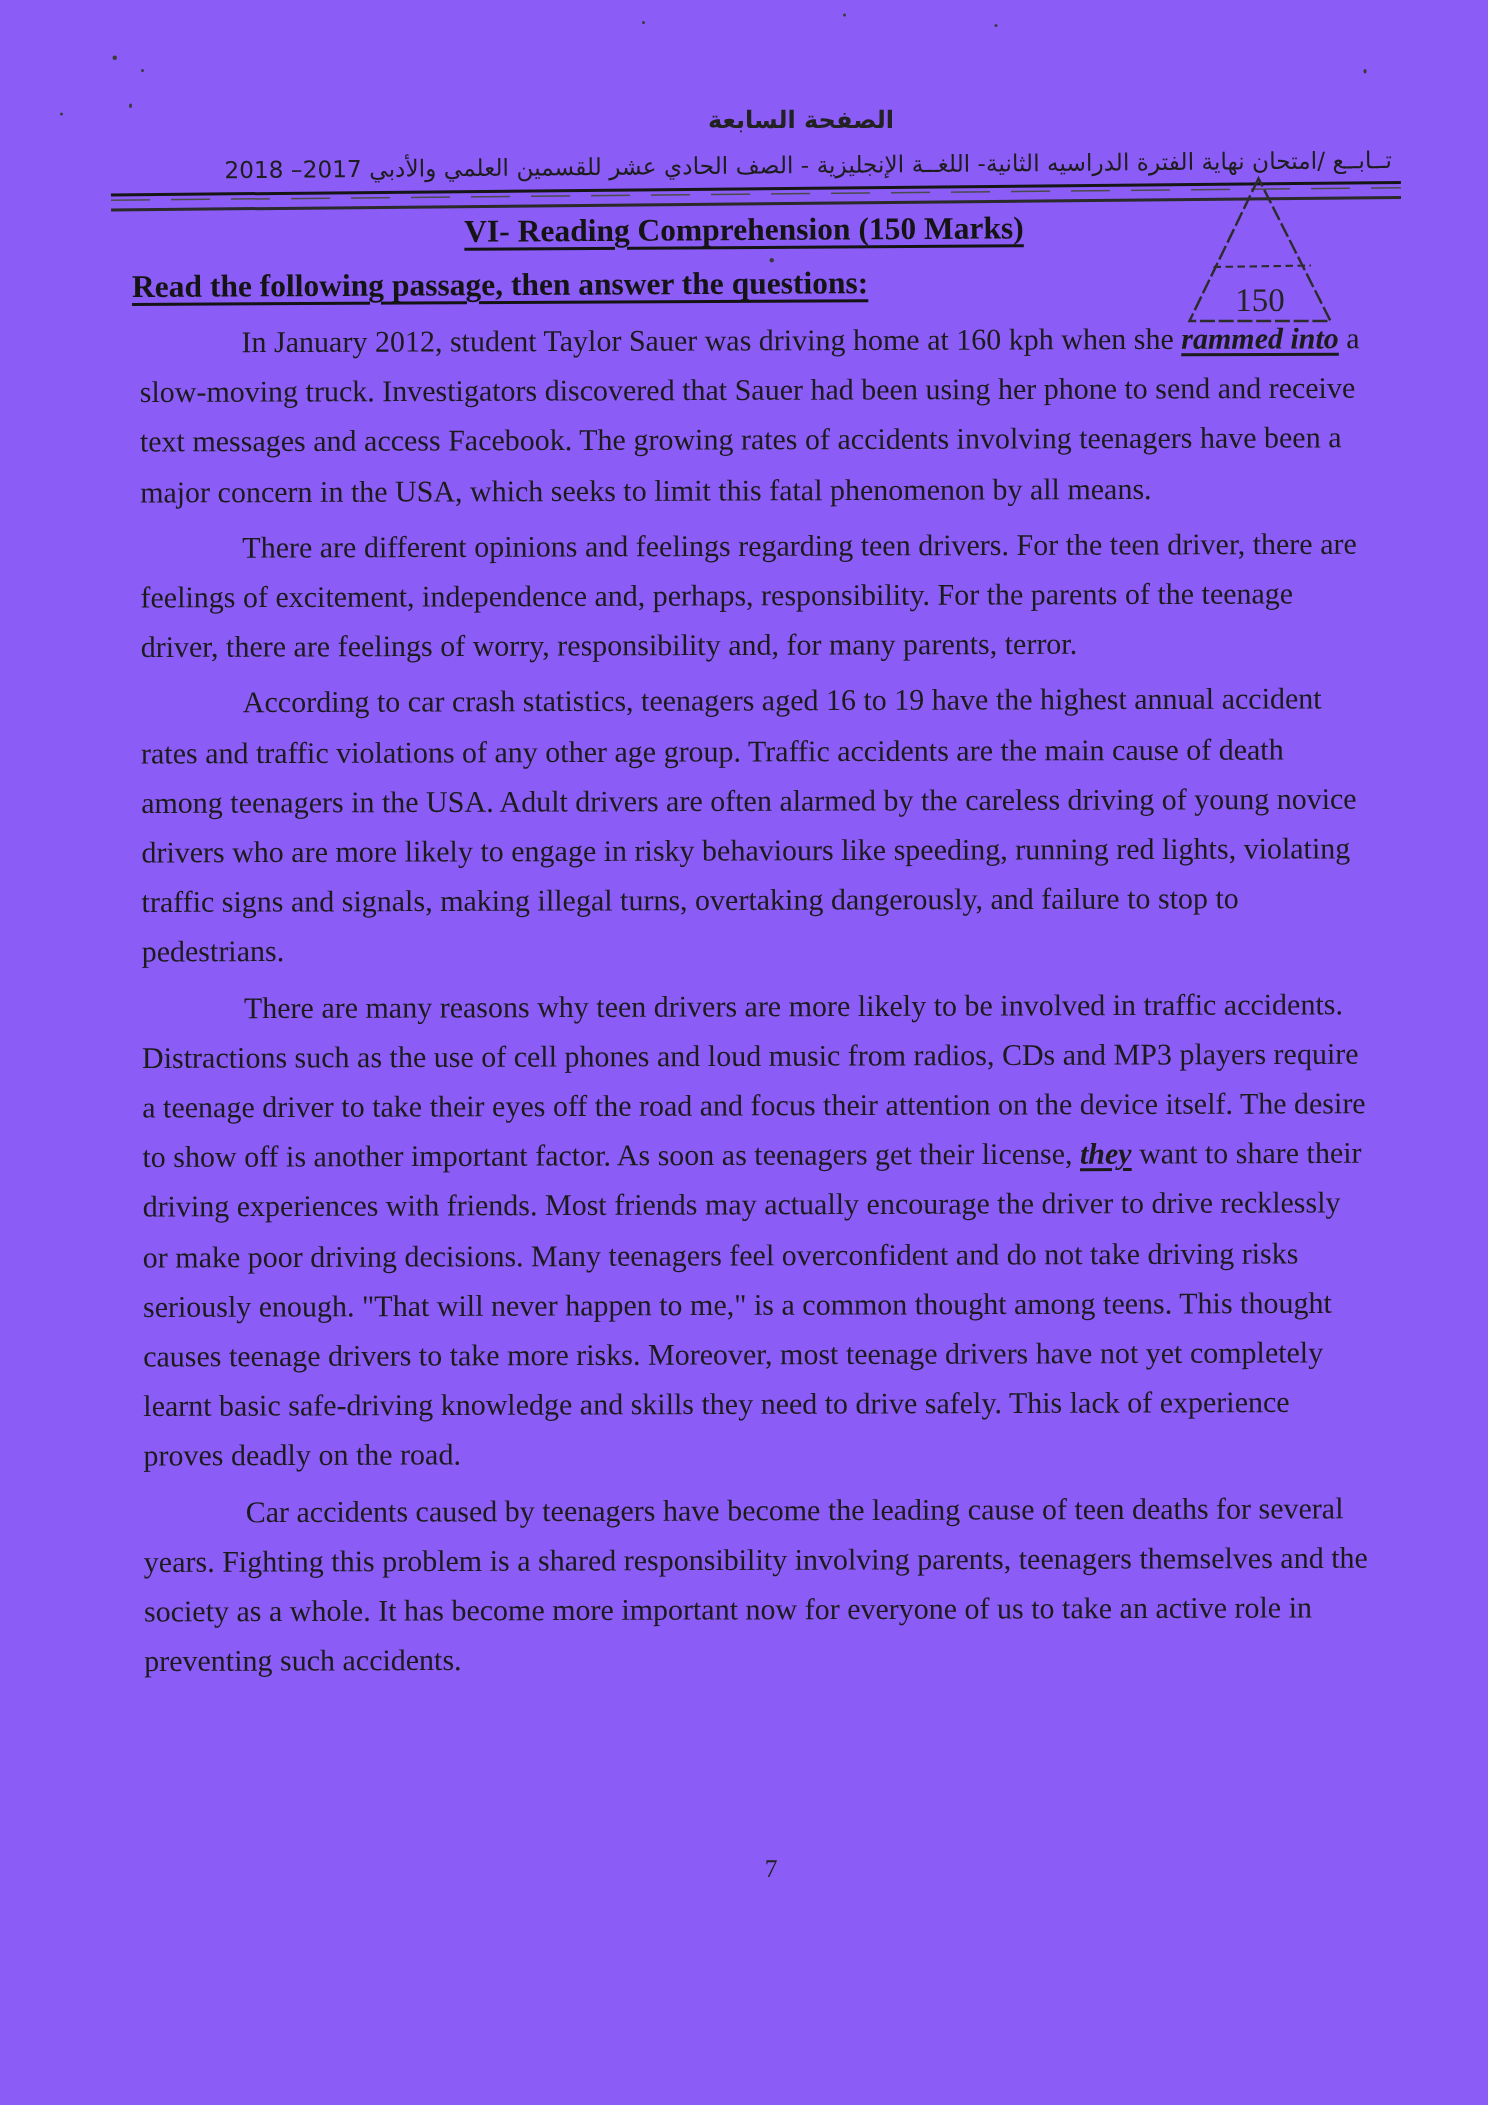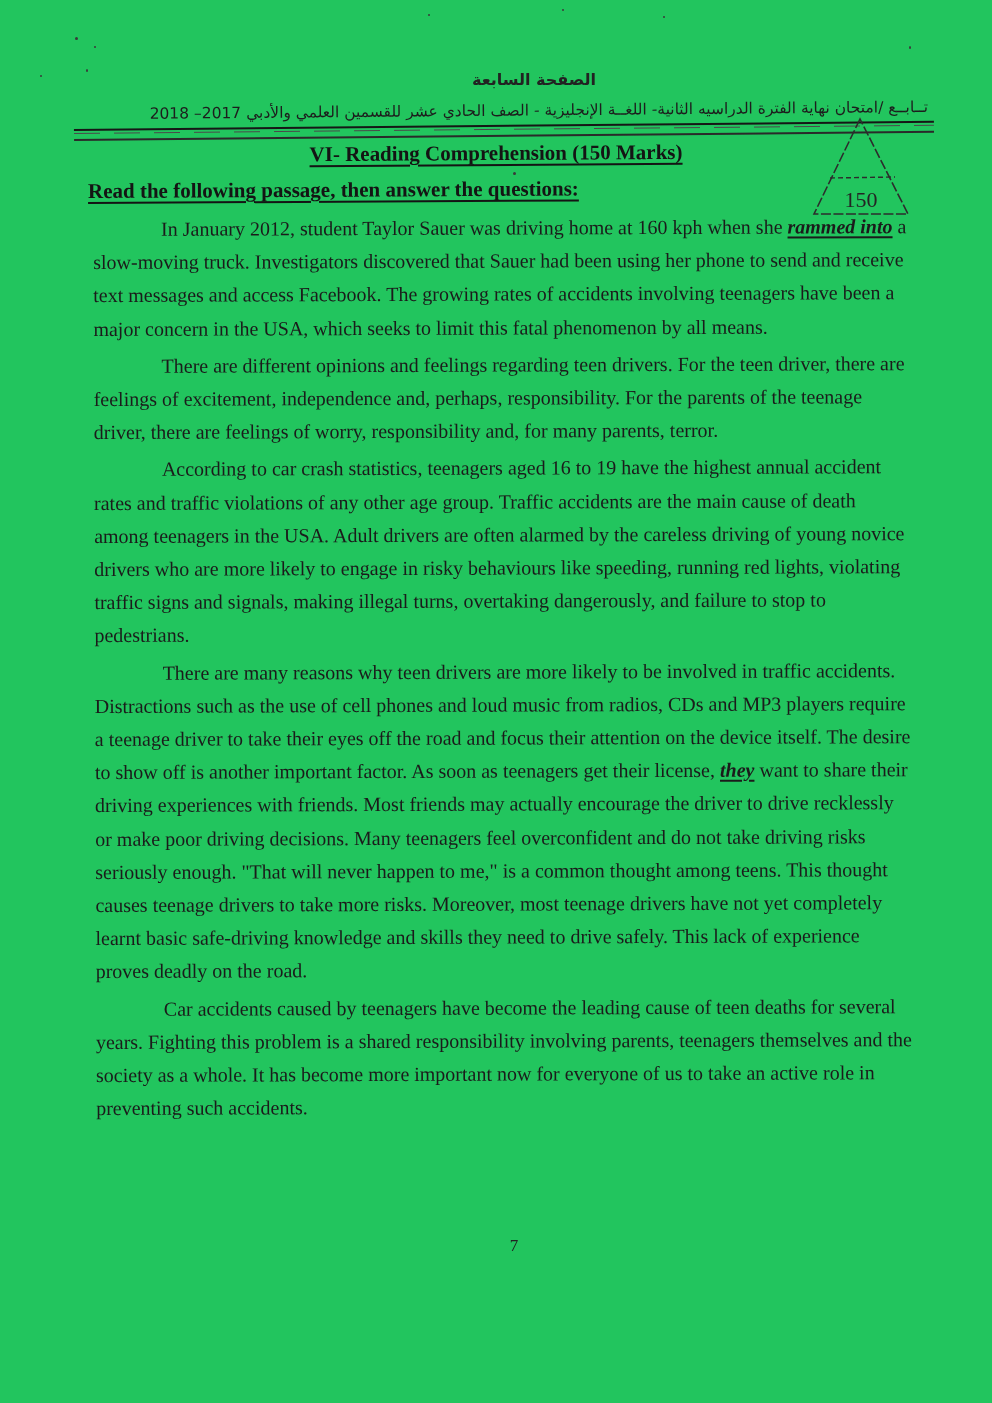--- a/index.html
+++ b/index.html
@@ -11,7 +11,7 @@
     position:relative;
     overflow:hidden;
   }
-  .scan-page{position:absolute;inset:0;background:#22c55e;}
+  .scan-page{position:absolute;inset:0;background:#8b5cf6;}
   
   .arabic-title{
     position:absolute;top:70px;left:0;right:0;

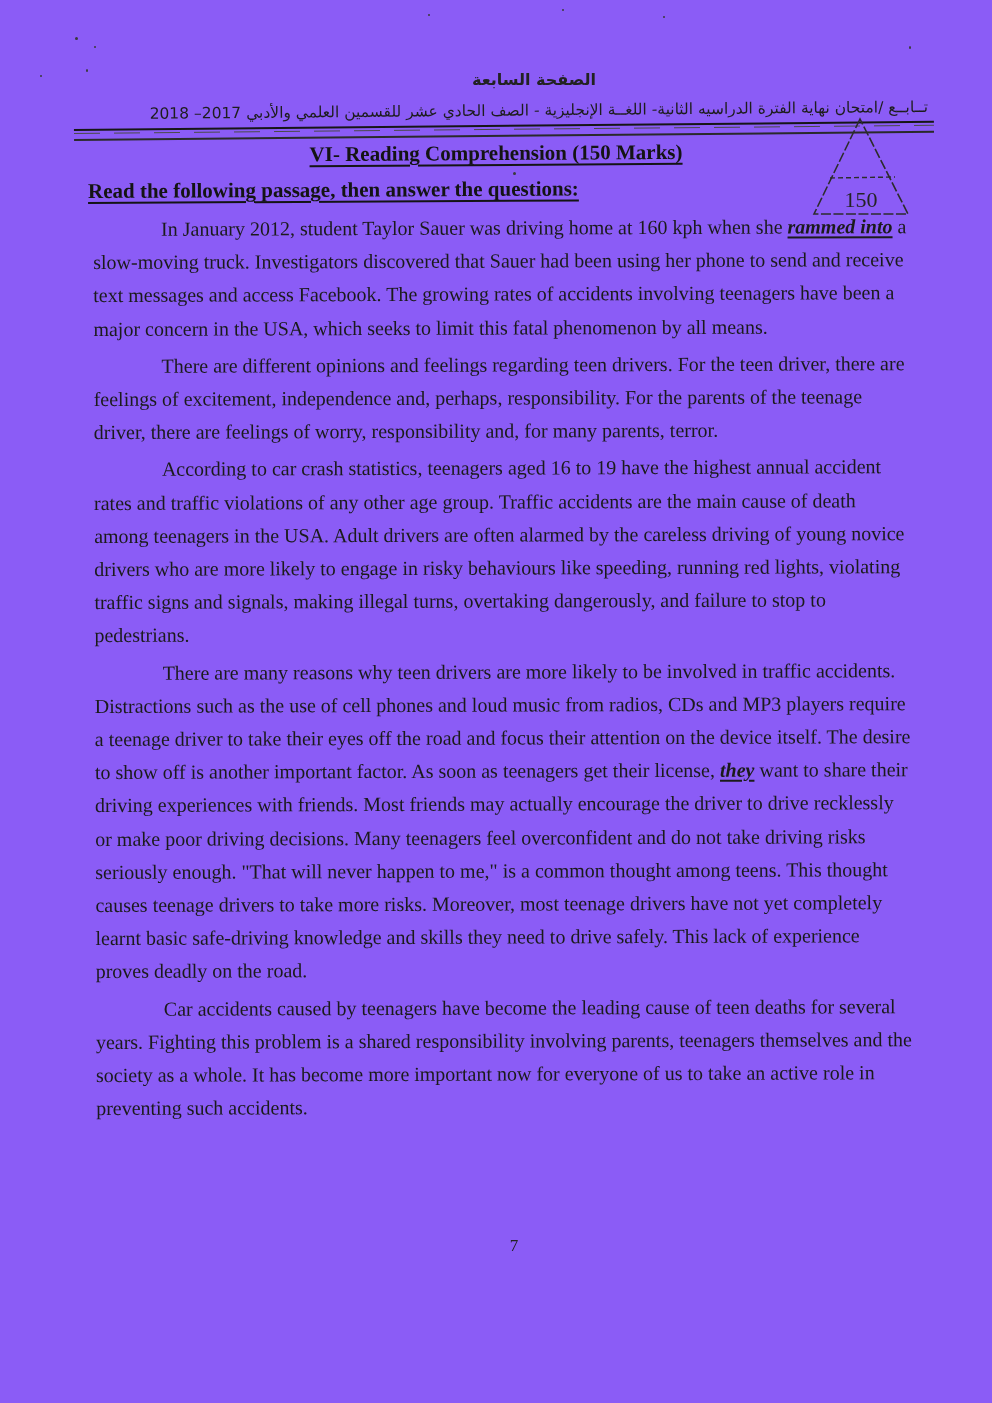--- a/index.html
+++ b/index.html
@@ -40,7 +40,7 @@
     background:repeating-linear-gradient(90deg,#4a4a4a 0 26px,transparent 26px 40px);
   }
   
-  .marks-triangle{position:absolute;left:807px;top:115px;width:108px;height:106px;}
+  .marks-triangle{position:absolute;left:786px;top:115px;width:108px;height:106px;}
   
   .section-heading{
     position:absolute;top:141px;left:0;right:0;

